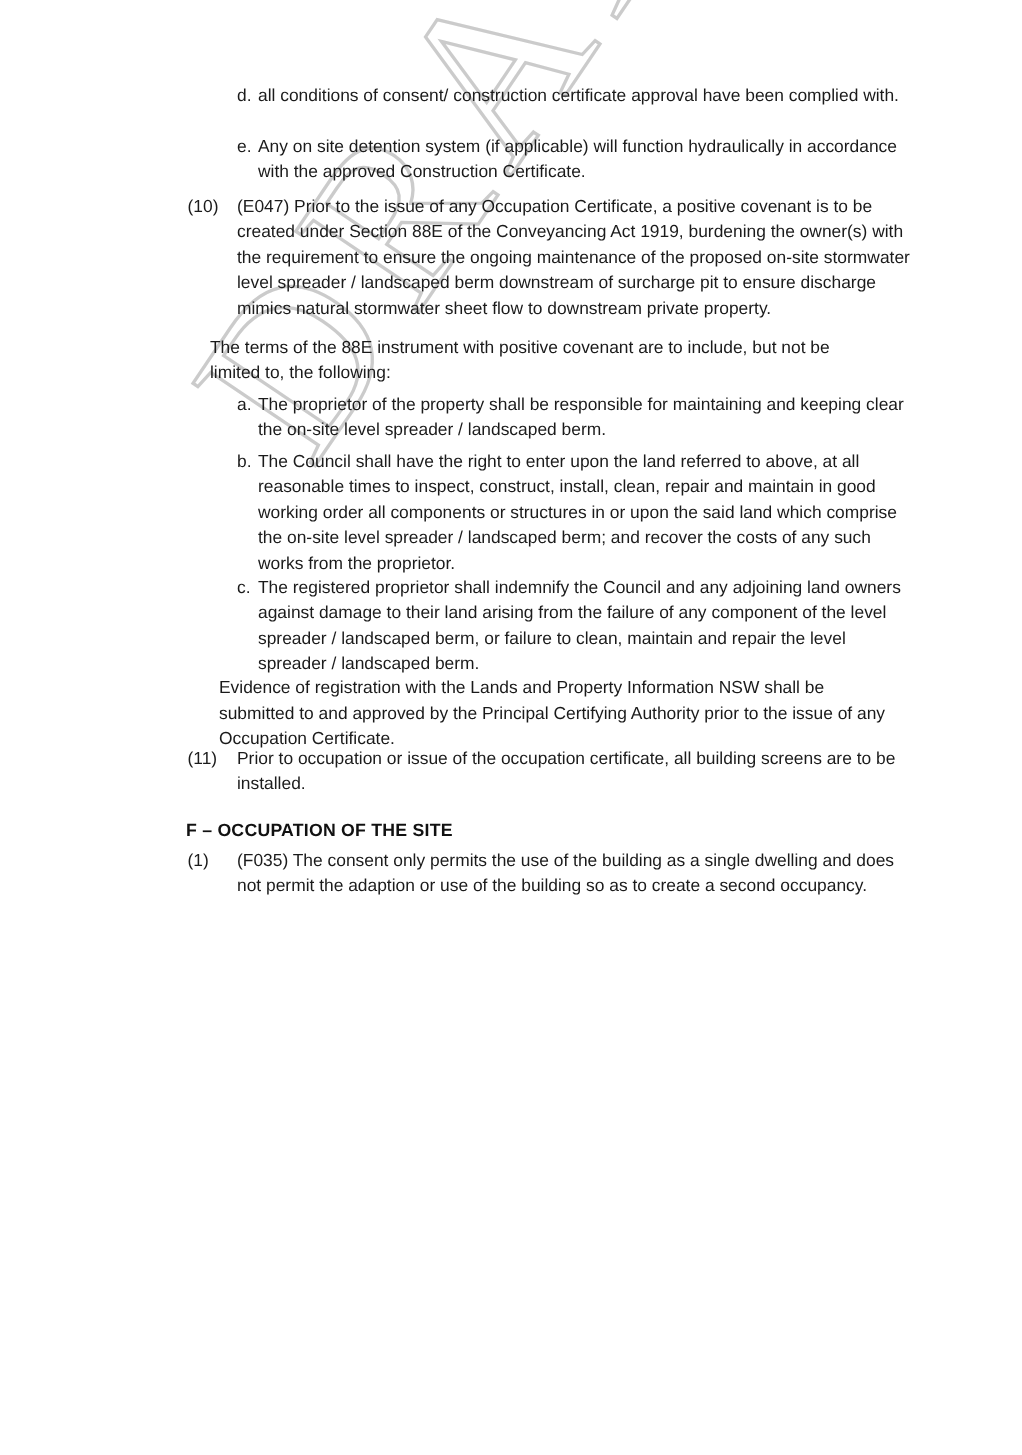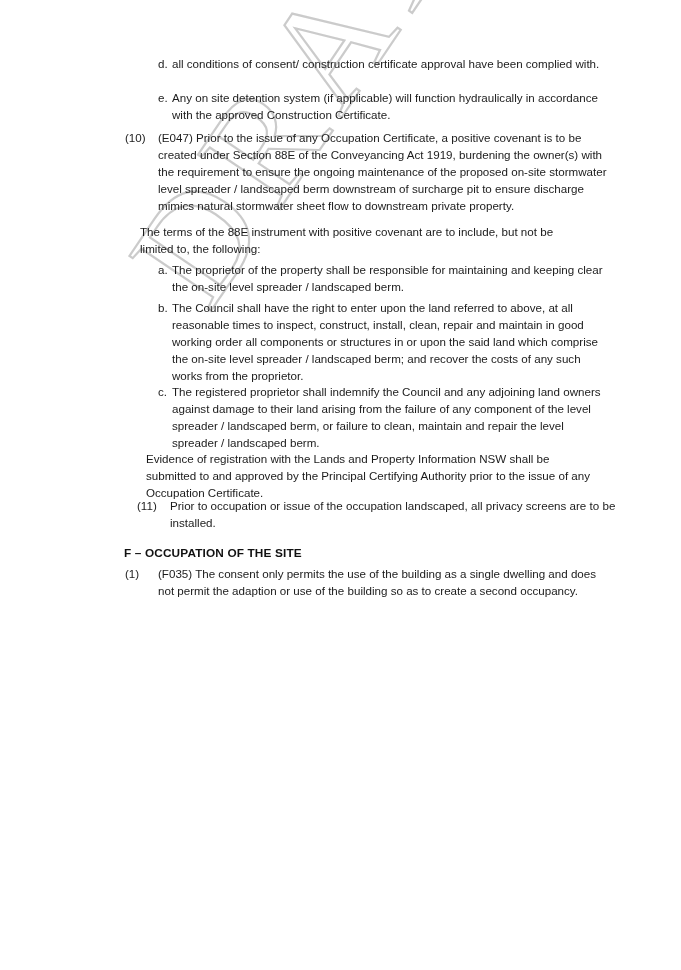--- a/index.html
+++ b/index.html
@@ -167,7 +167,7 @@
       <p>Evidence of registration with the Lands and Property Information NSW shall be submitted to and approved by the Principal Certifying Authority prior to the issue of any Occupation Certificate.</p>
     </div>
 
-    <div class="blk row num" style="left:125px; top:497px; width:482px;margin-left:12px;">
+    <div class="blk row num" style="left:125px; top:497px; width:482px;">
       <span class="marker">(11)</span>
       <div class="body">
         <p>Prior to occupation or issue of the occupation landscaped, all privacy screens are to be installed.</p>

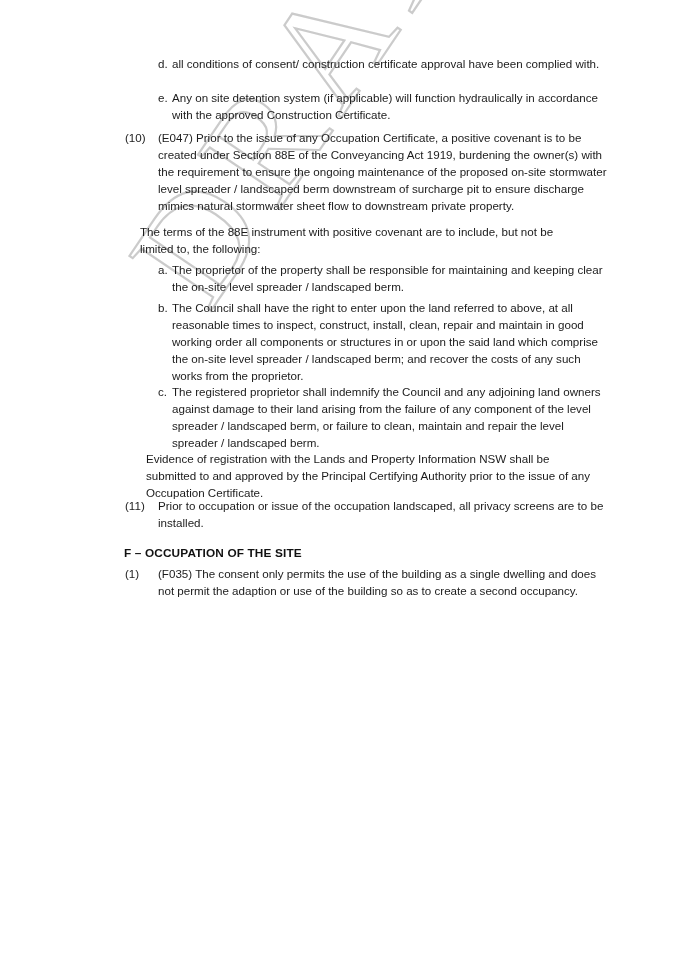--- a/index.html
+++ b/index.html
@@ -170,7 +170,7 @@
     <div class="blk row num" style="left:125px; top:497px; width:482px;">
       <span class="marker">(11)</span>
       <div class="body">
-        <p>Prior to occupation or issue of the occupation landscaped, all privacy screens are to be installed.</p>
+        <p>Prior to occupation or issue of the occupation certificate, all building screens are to be installed.</p>
       </div>
     </div>
 

